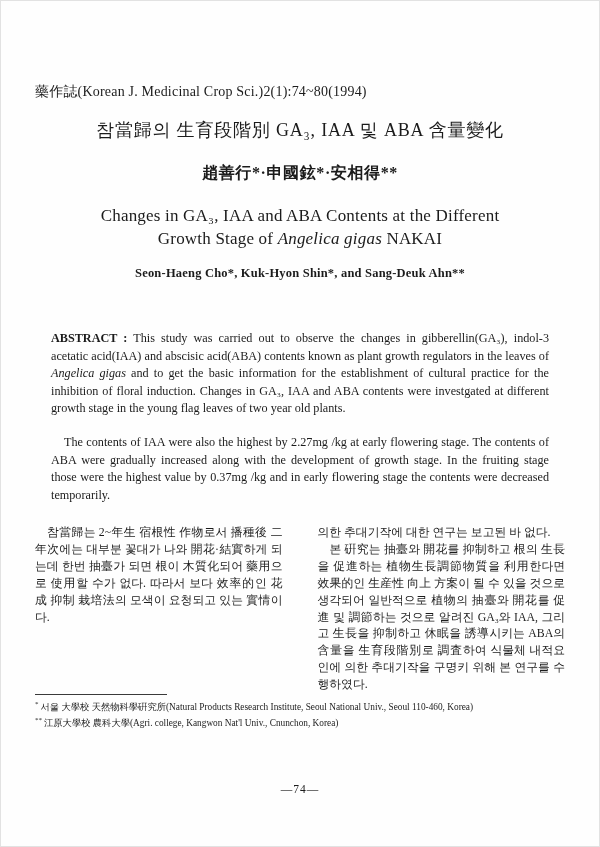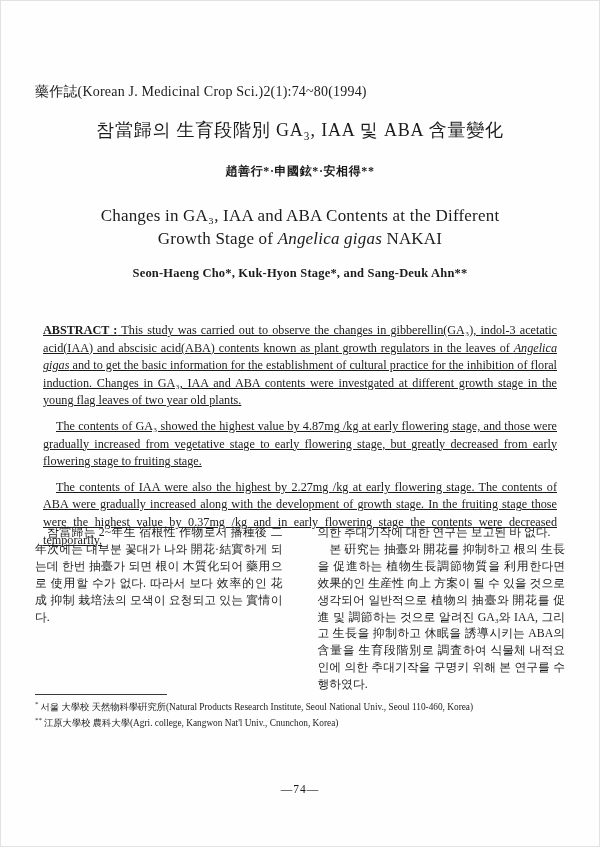--- a/index.html
+++ b/index.html
@@ -26,7 +26,7 @@
   }
   .kr-authors {
     position:absolute; left:0; right:0; top:163px;
-    text-align:center; font-size:12px; font-weight:bold; letter-spacing:0.6px;
+    text-align:center; font-size:16px; font-weight:bold; letter-spacing:0.6px;
   }
   .en-title {
     position:absolute; left:0; right:0; top:205px;

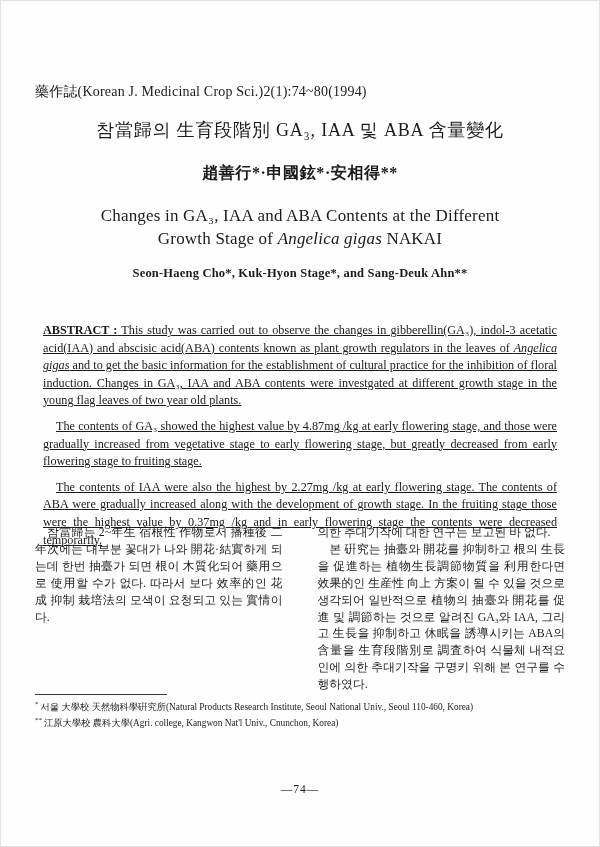--- a/index.html
+++ b/index.html
@@ -81,7 +81,7 @@
     <span><span>Growth Stage of </span><i>Angelica gigas</i><span> NAKAI</span></span>
   </h2>
 
-  <div class="en-authors">Seon-Haeng Cho*, Kuk-Hyon Stage*, and Sang-Deuk Ahn**</div>
+  <div class="en-authors">Seon-Haeng Cho*, Kuk-Hyon Shin*, and Sang-Deuk Ahn**</div>
 
   <div class="abstract">
     <p><span class="abs-label">ABSTRACT :</span><span> This study was carried out to observe the changes in gibberellin(GA₃), indol-3 acetatic acid(IAA) and abscisic acid(ABA) contents known as plant growth regulators in the leaves of </span><i>Angelica gigas</i><span> and to get the basic information for the establishment of cultural practice for the inhibition of floral induction. Changes in GA₃, IAA and ABA contents were investgated at different growth stage in the young flag leaves of two year old plants.</span></p>

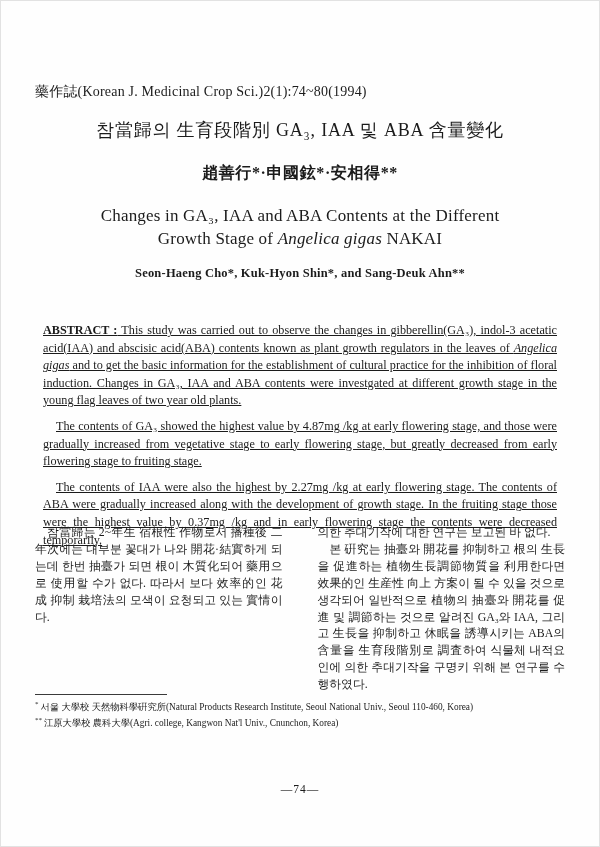--- a/index.html
+++ b/index.html
@@ -41,7 +41,7 @@
     position:absolute; left:35px; right:35px; top:314px;
     font-size:12.2px; line-height:17.6px; text-align:justify;
   }
-  .abstract p { margin:8px;text-decoration:underline; }
+  .abstract p { margin:16px; }
   .abstract p.indented { text-indent:13px; }
   .abs-label { font-weight:bold; }
   .columns {

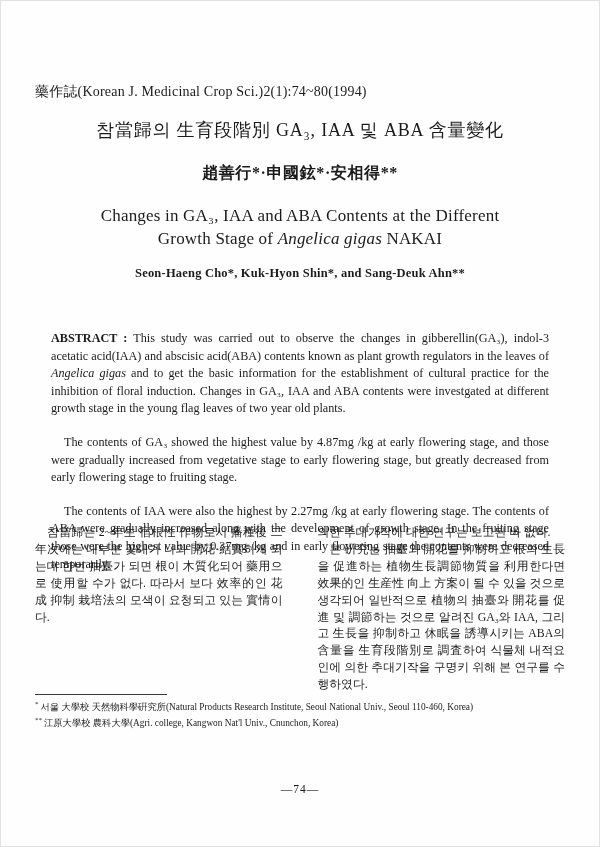--- a/index.html
+++ b/index.html
@@ -85,7 +85,6 @@
 
   <div class="abstract">
     <p><span class="abs-label">ABSTRACT :</span><span> This study was carried out to observe the changes in gibberellin(GA₃), indol-3 acetatic acid(IAA) and abscisic acid(ABA) contents known as plant growth regulators in the leaves of </span><i>Angelica gigas</i><span> and to get the basic information for the establishment of cultural practice for the inhibition of floral induction. Changes in GA₃, IAA and ABA contents were investgated at different growth stage in the young flag leaves of two year old plants.</span></p>
-    <p class="indented">The contents of GA₃ showed the highest value by 4.87mg /kg at early flowering stage, and those were gradually increased from vegetative stage to early flowering stage, but greatly decreased from early flowering stage to fruiting stage.</p>
     <p class="indented">The contents of IAA were also the highest by 2.27mg /kg at early flowering stage. The contents of ABA were gradually increased along with the development of growth stage. In the fruiting stage those were the highest value by 0.37mg /kg and in early flowering stage the contents were decreased temporarily.</p>
   </div>
 

